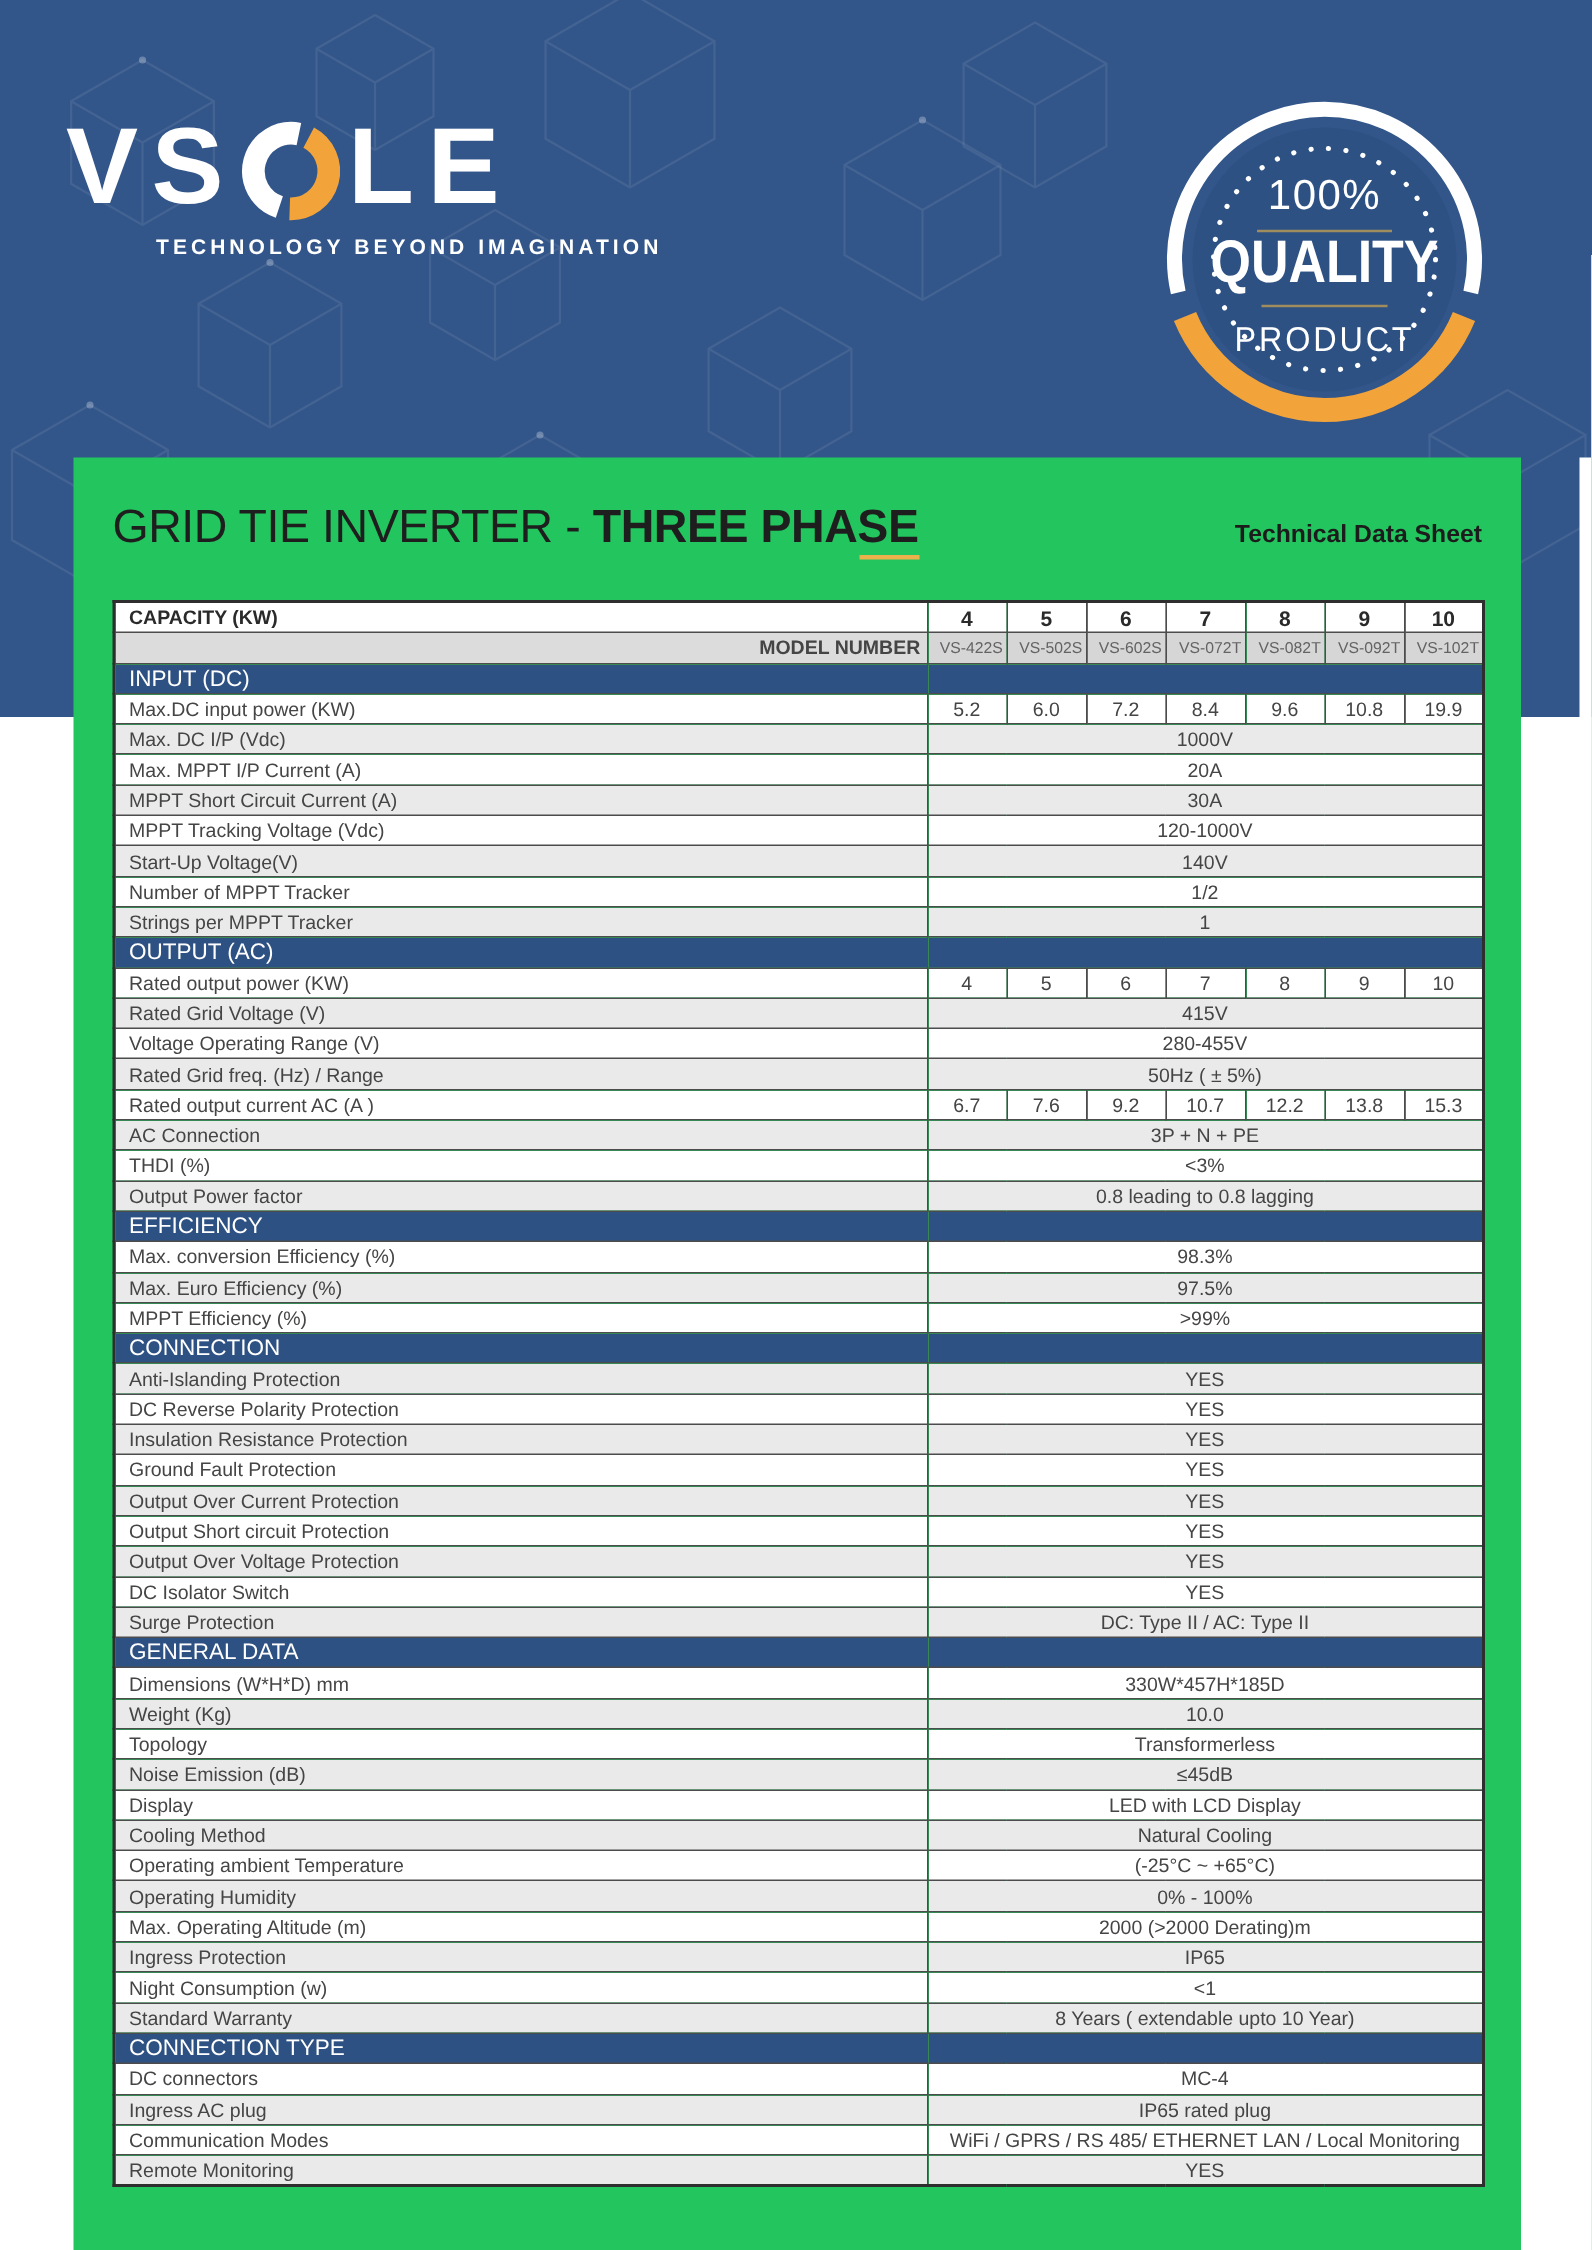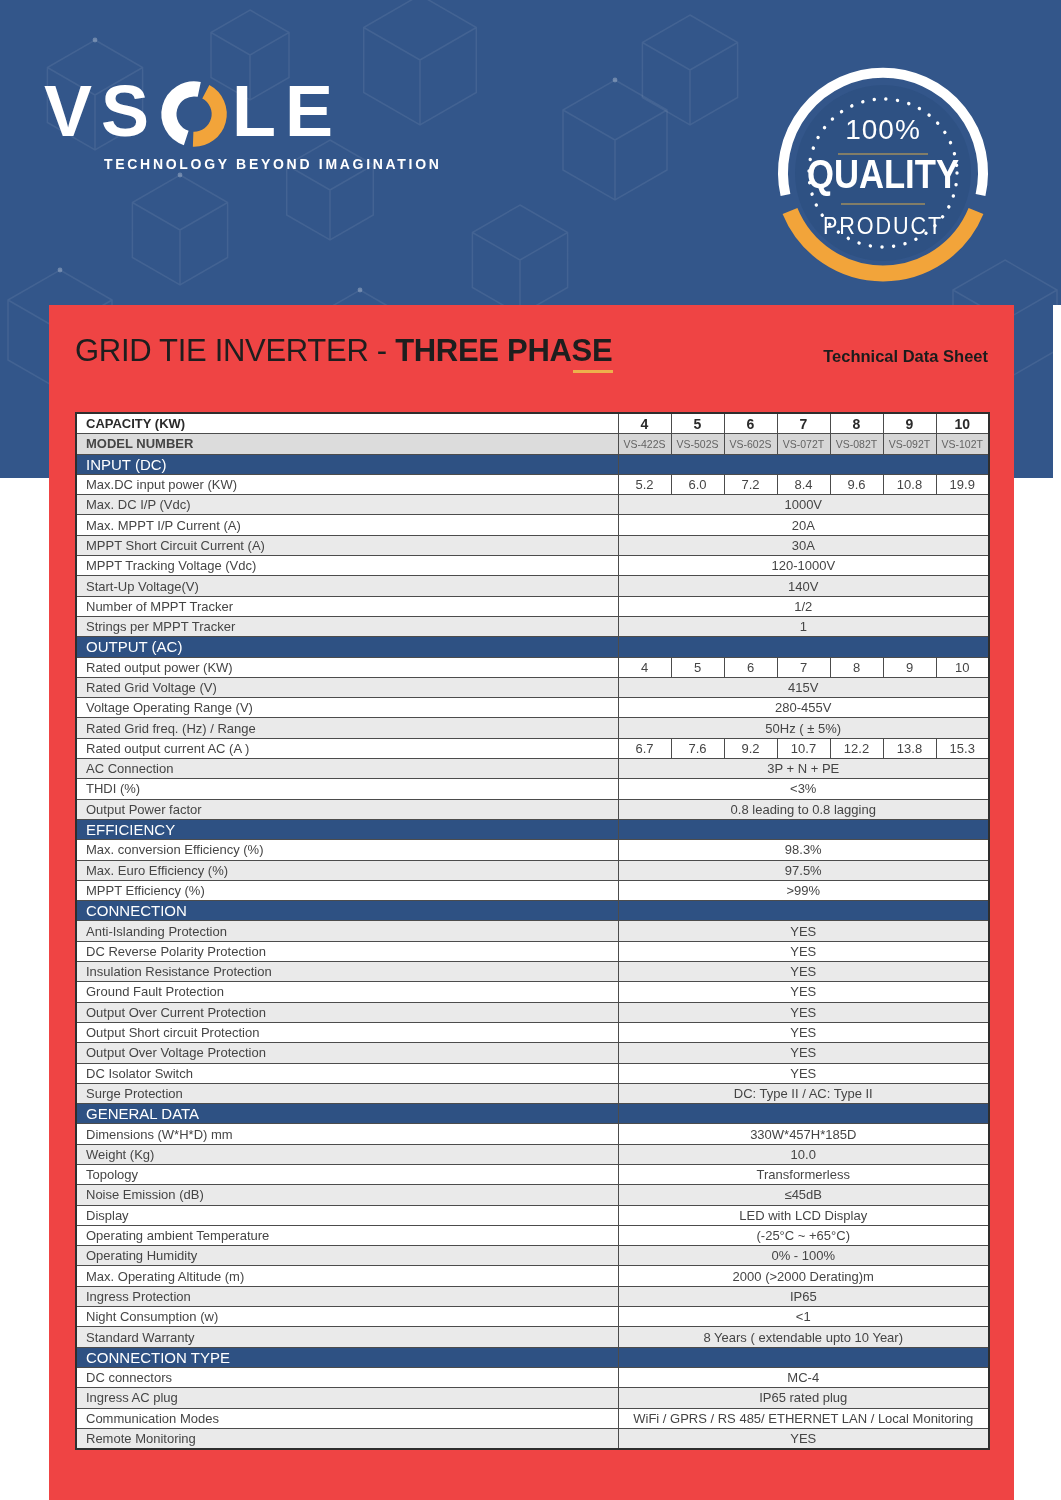--- a/index.html
+++ b/index.html
@@ -18,7 +18,7 @@
   .badge-svg{position:absolute;left:772px;top:62px;}
 
   
-  .panel{position:absolute;left:49px;top:305px;width:965px;height:1195px;background:#ef4444;}
+  .panel{position:absolute;left:49px;top:305px;width:965px;height:1195px;background:#22c55e;}
   .right-strip{position:absolute;left:1053px;top:305px;width:8px;height:1195px;background:#ffffff;}
 
   .titlebar{display:flex;justify-content:space-between;align-items:flex-end;margin:27px 26px 0 26px;}

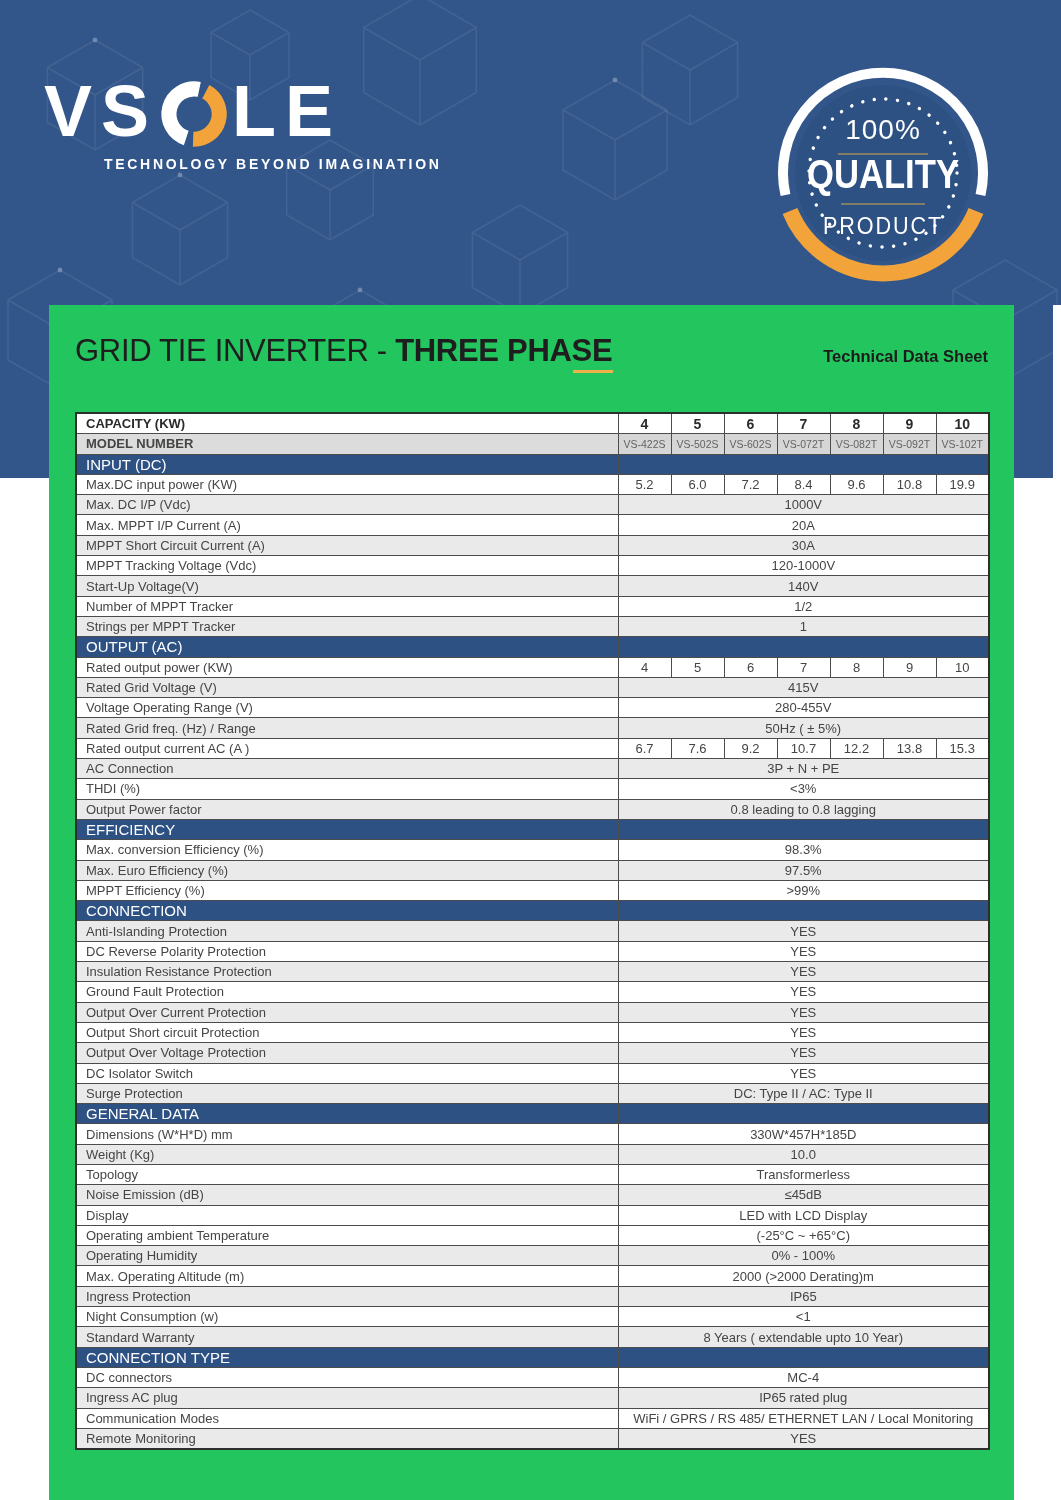--- a/index.html
+++ b/index.html
@@ -28,7 +28,7 @@
   .doc-label{font-size:16.5px;font-weight:700;color:#1c1c1c;padding-bottom:4px;white-space:nowrap;}
 
   
-  table.spec{border-collapse:collapse;table-layout:fixed;width:913px;margin:42px 0 0 26px;
+  table.spec{border-collapse:collapse;table-layout:fixed;width:913px;margin:30px 0 0 26px;
              border:2px solid #2e2e2e;}
   table.spec td{border:1px solid #4c4c4c;height:19.3px;line-height:1;font-size:13px;color:#454545;
                 overflow:hidden;white-space:nowrap;}

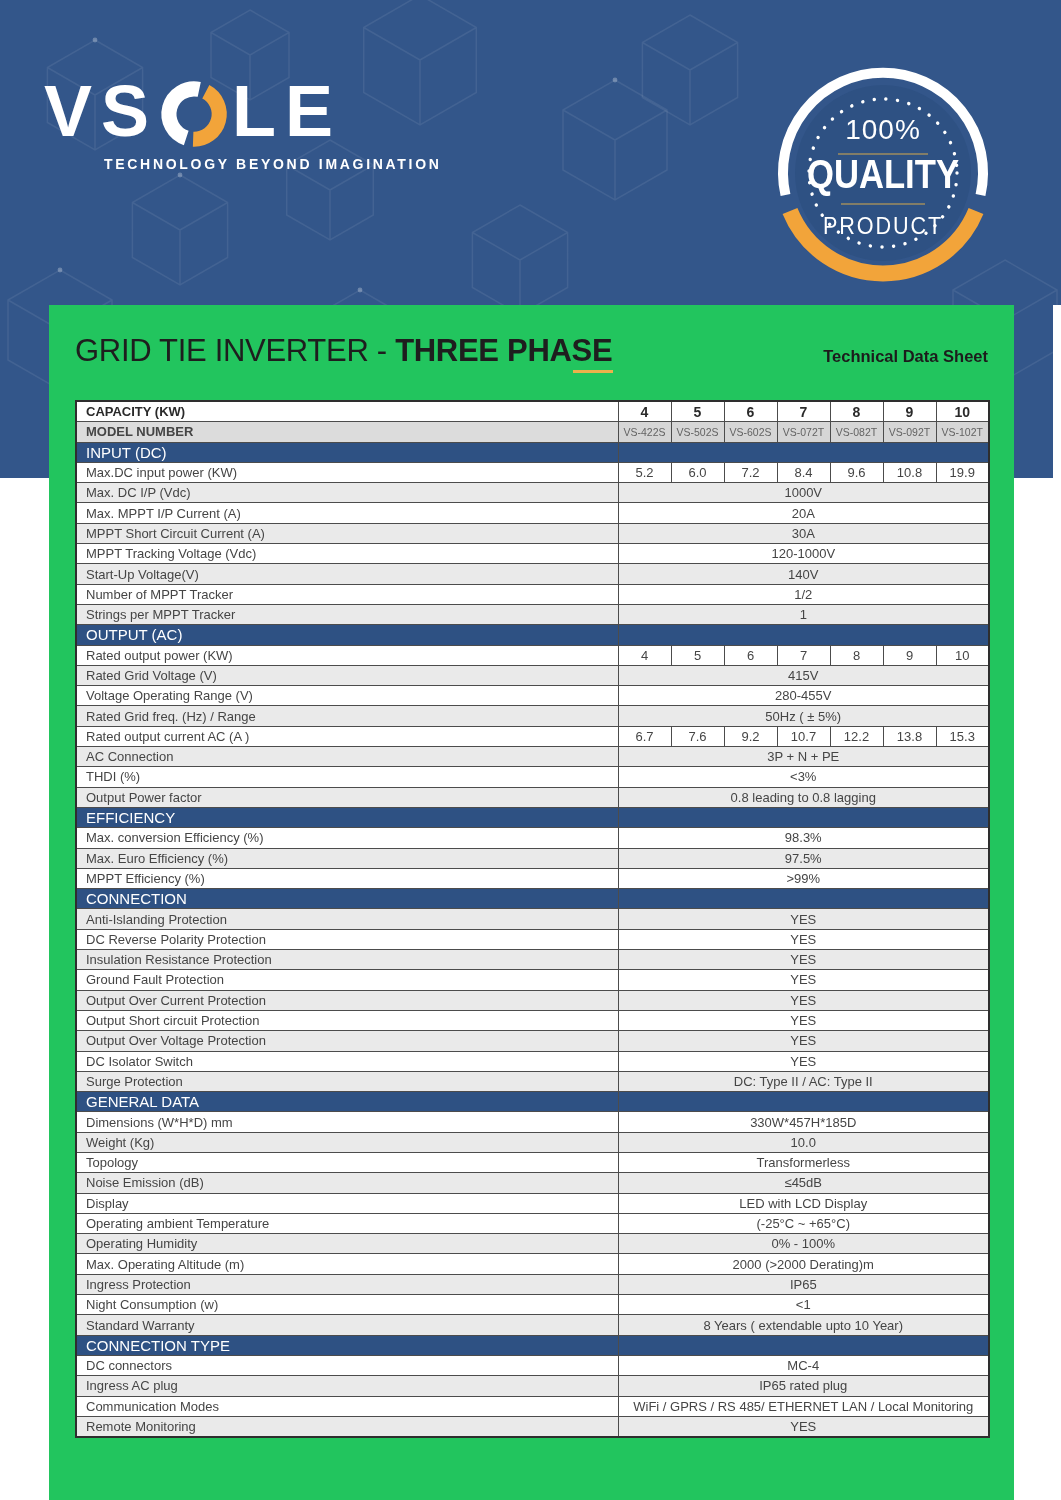--- a/index.html
+++ b/index.html
@@ -38,7 +38,7 @@
   tr.gray td{background:#eaeaea;}
   tr.hdr td{font-weight:700;color:#2a2a2a;}
   tr.hdr td.val{font-size:14px;}
-  tr.model td{background:#dcdcdc;font-weight:700;}
+  tr.model td{background:#dcdcdc;font-weight:700;text-align:right;}
   tr.model td.val{background:#d6d6d6;font-weight:400;font-size:10.5px;color:#636363;}
   tr.section td{background:#2e5183;color:#ffffff;font-weight:400;font-size:15px;border-color:#4c4c4c;}
 </style>

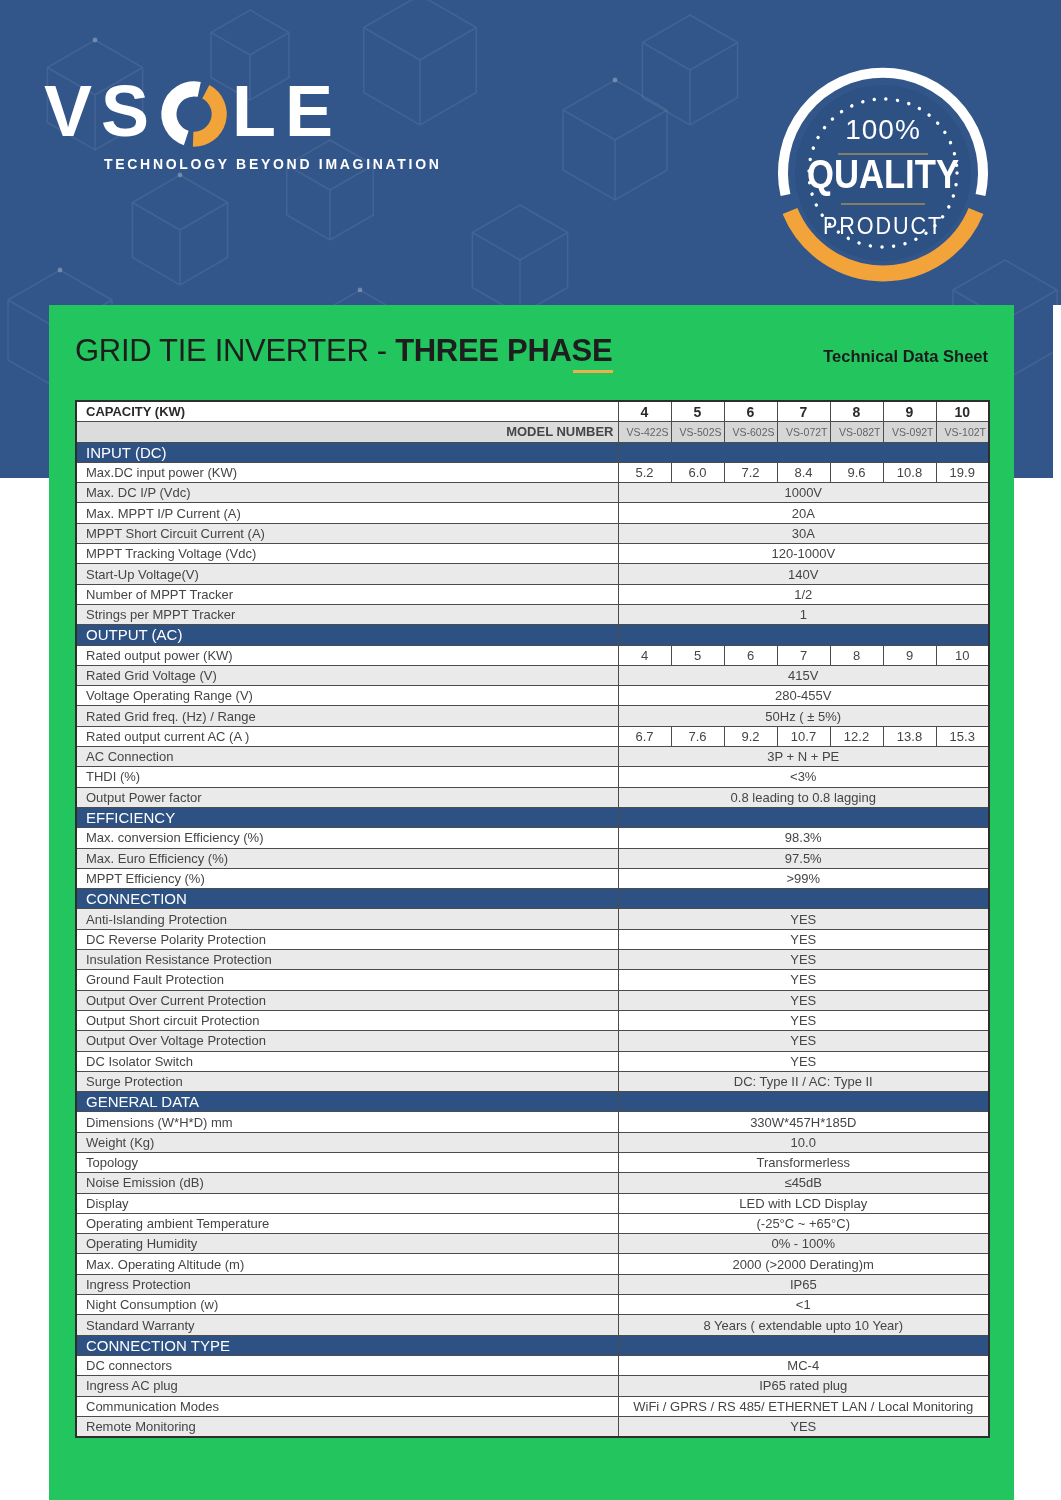--- a/index.html
+++ b/index.html
@@ -305,6 +305,10 @@
             <td class="lbl">Display</td>
             <td class="val span" colspan="7">LED with LCD Display</td>
           </tr>
+          <tr class="gray">
+            <td class="lbl">Cooling Method</td>
+            <td class="val span" colspan="7">Natural Cooling</td>
+          </tr>
           <tr class="white">
             <td class="lbl">Operating ambient Temperature</td>
             <td class="val span" colspan="7">(-25°C ~ +65°C)</td>

